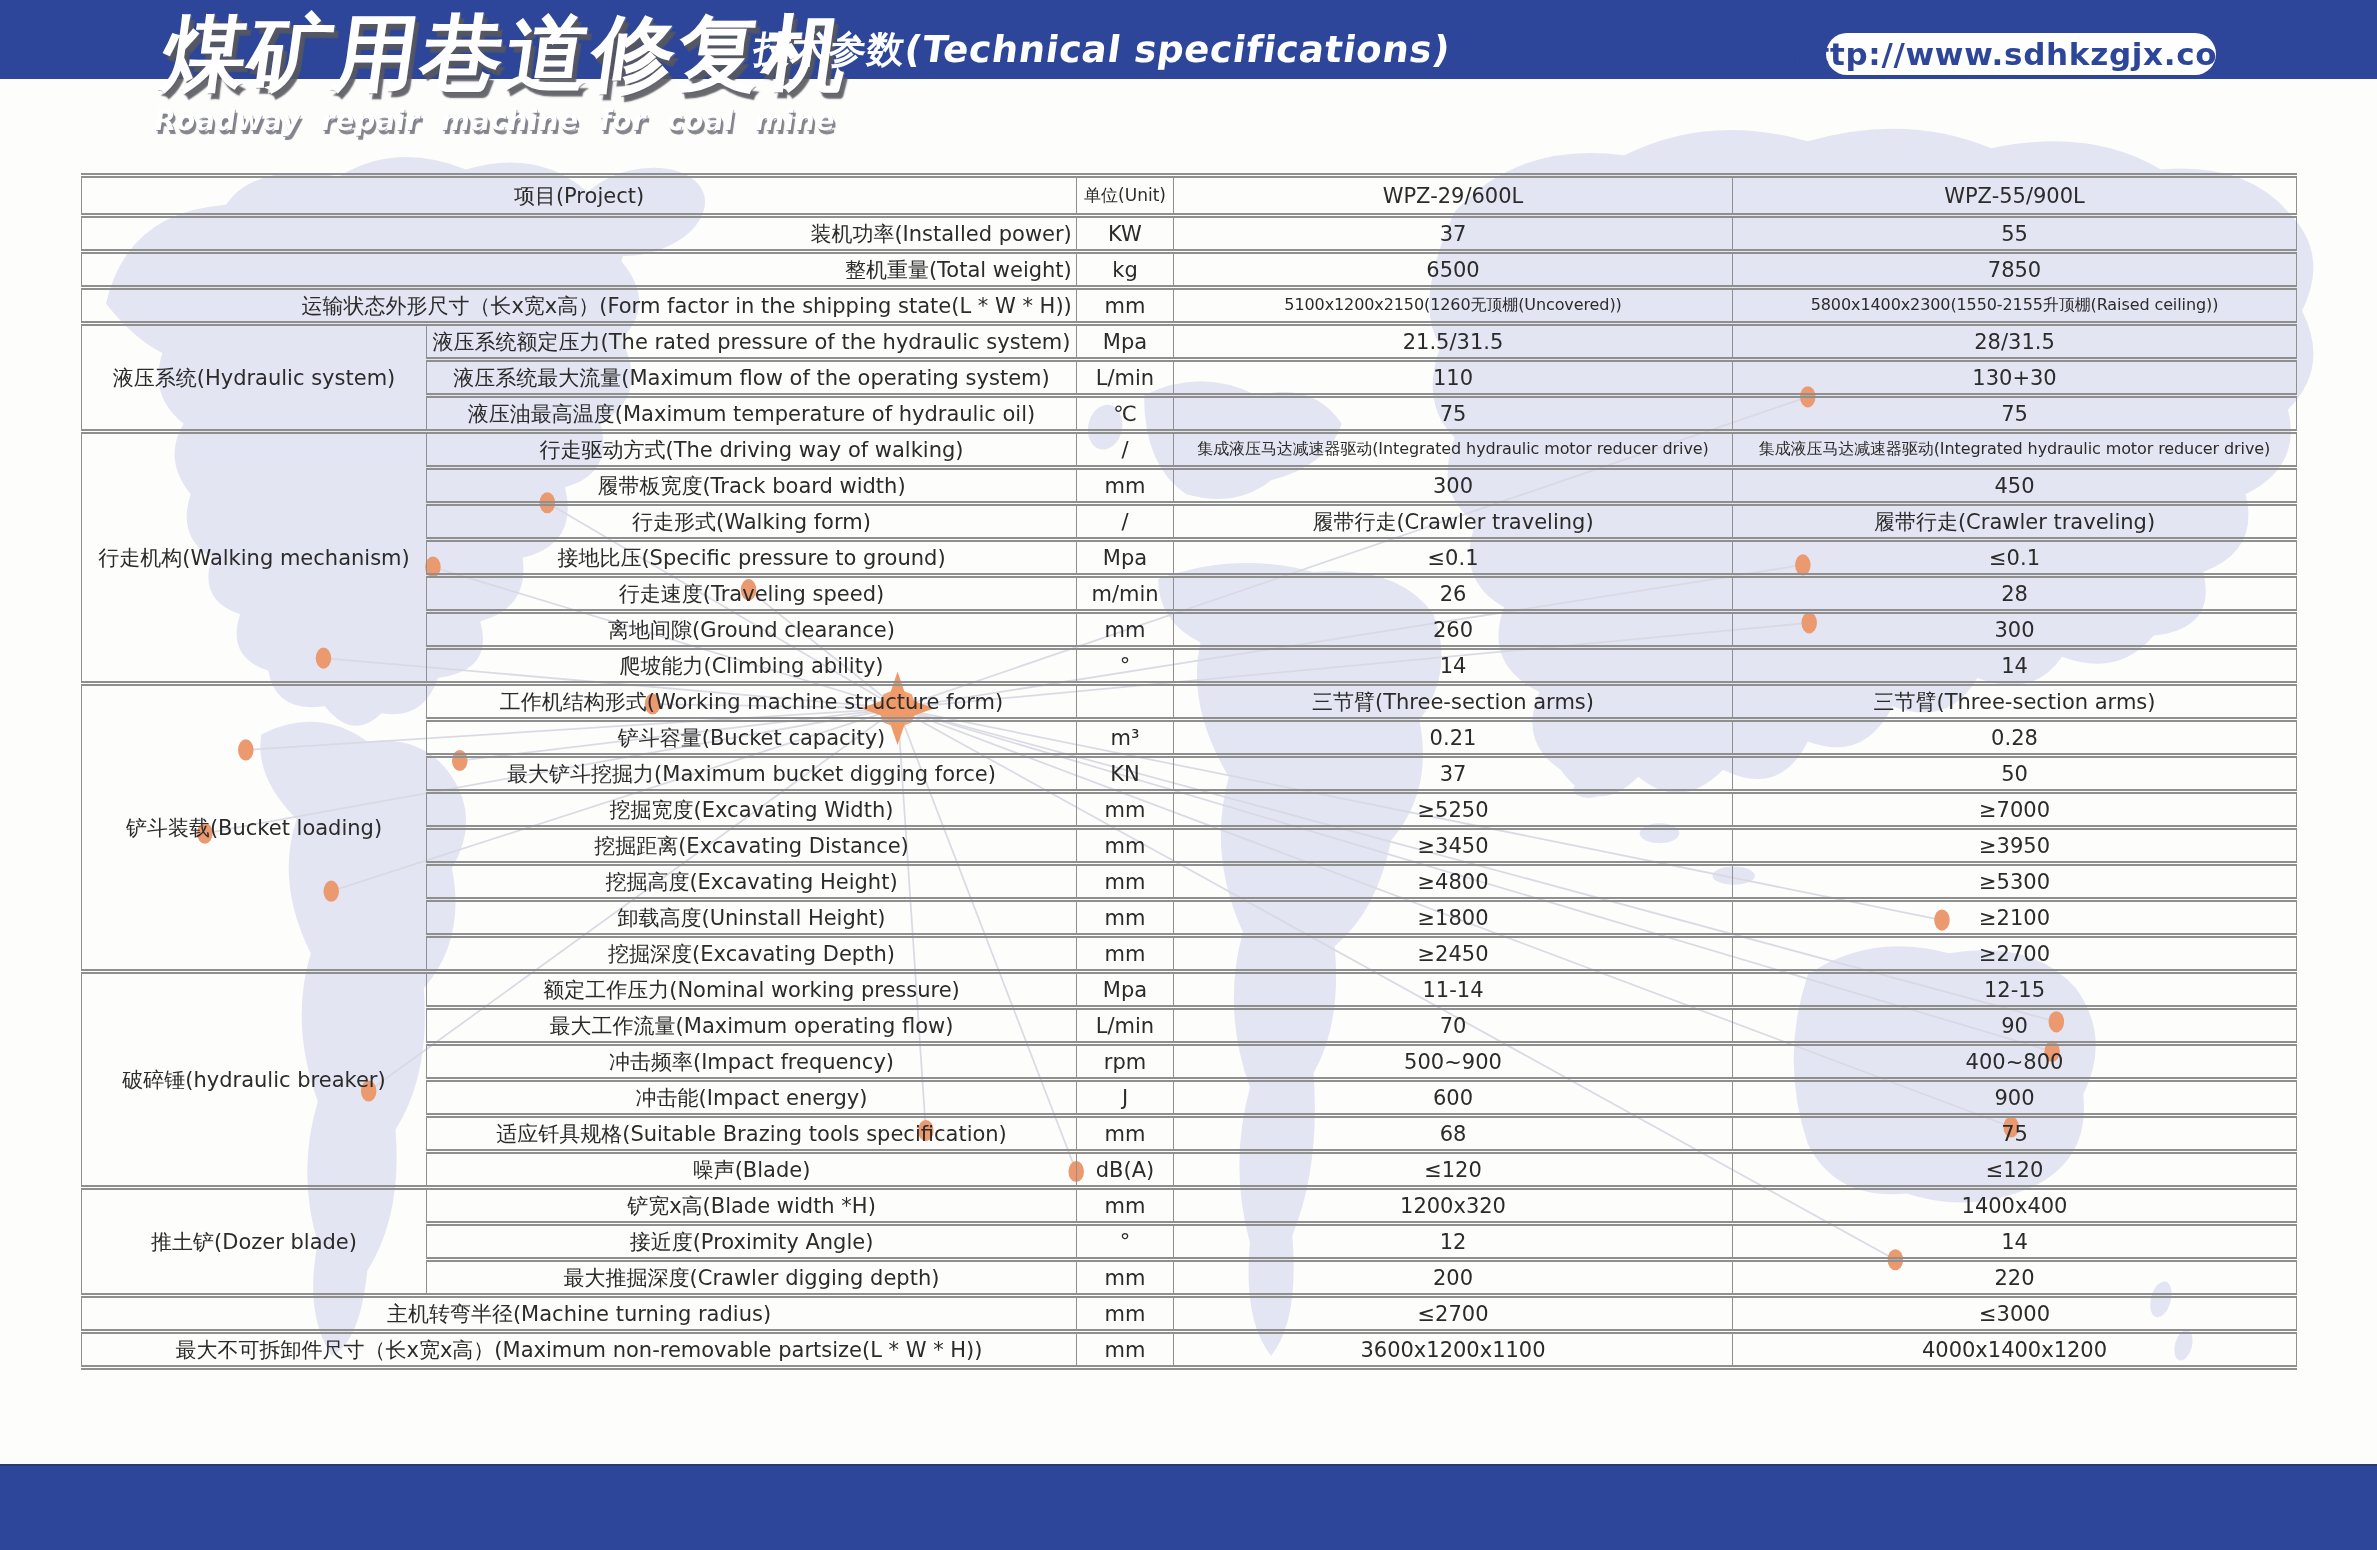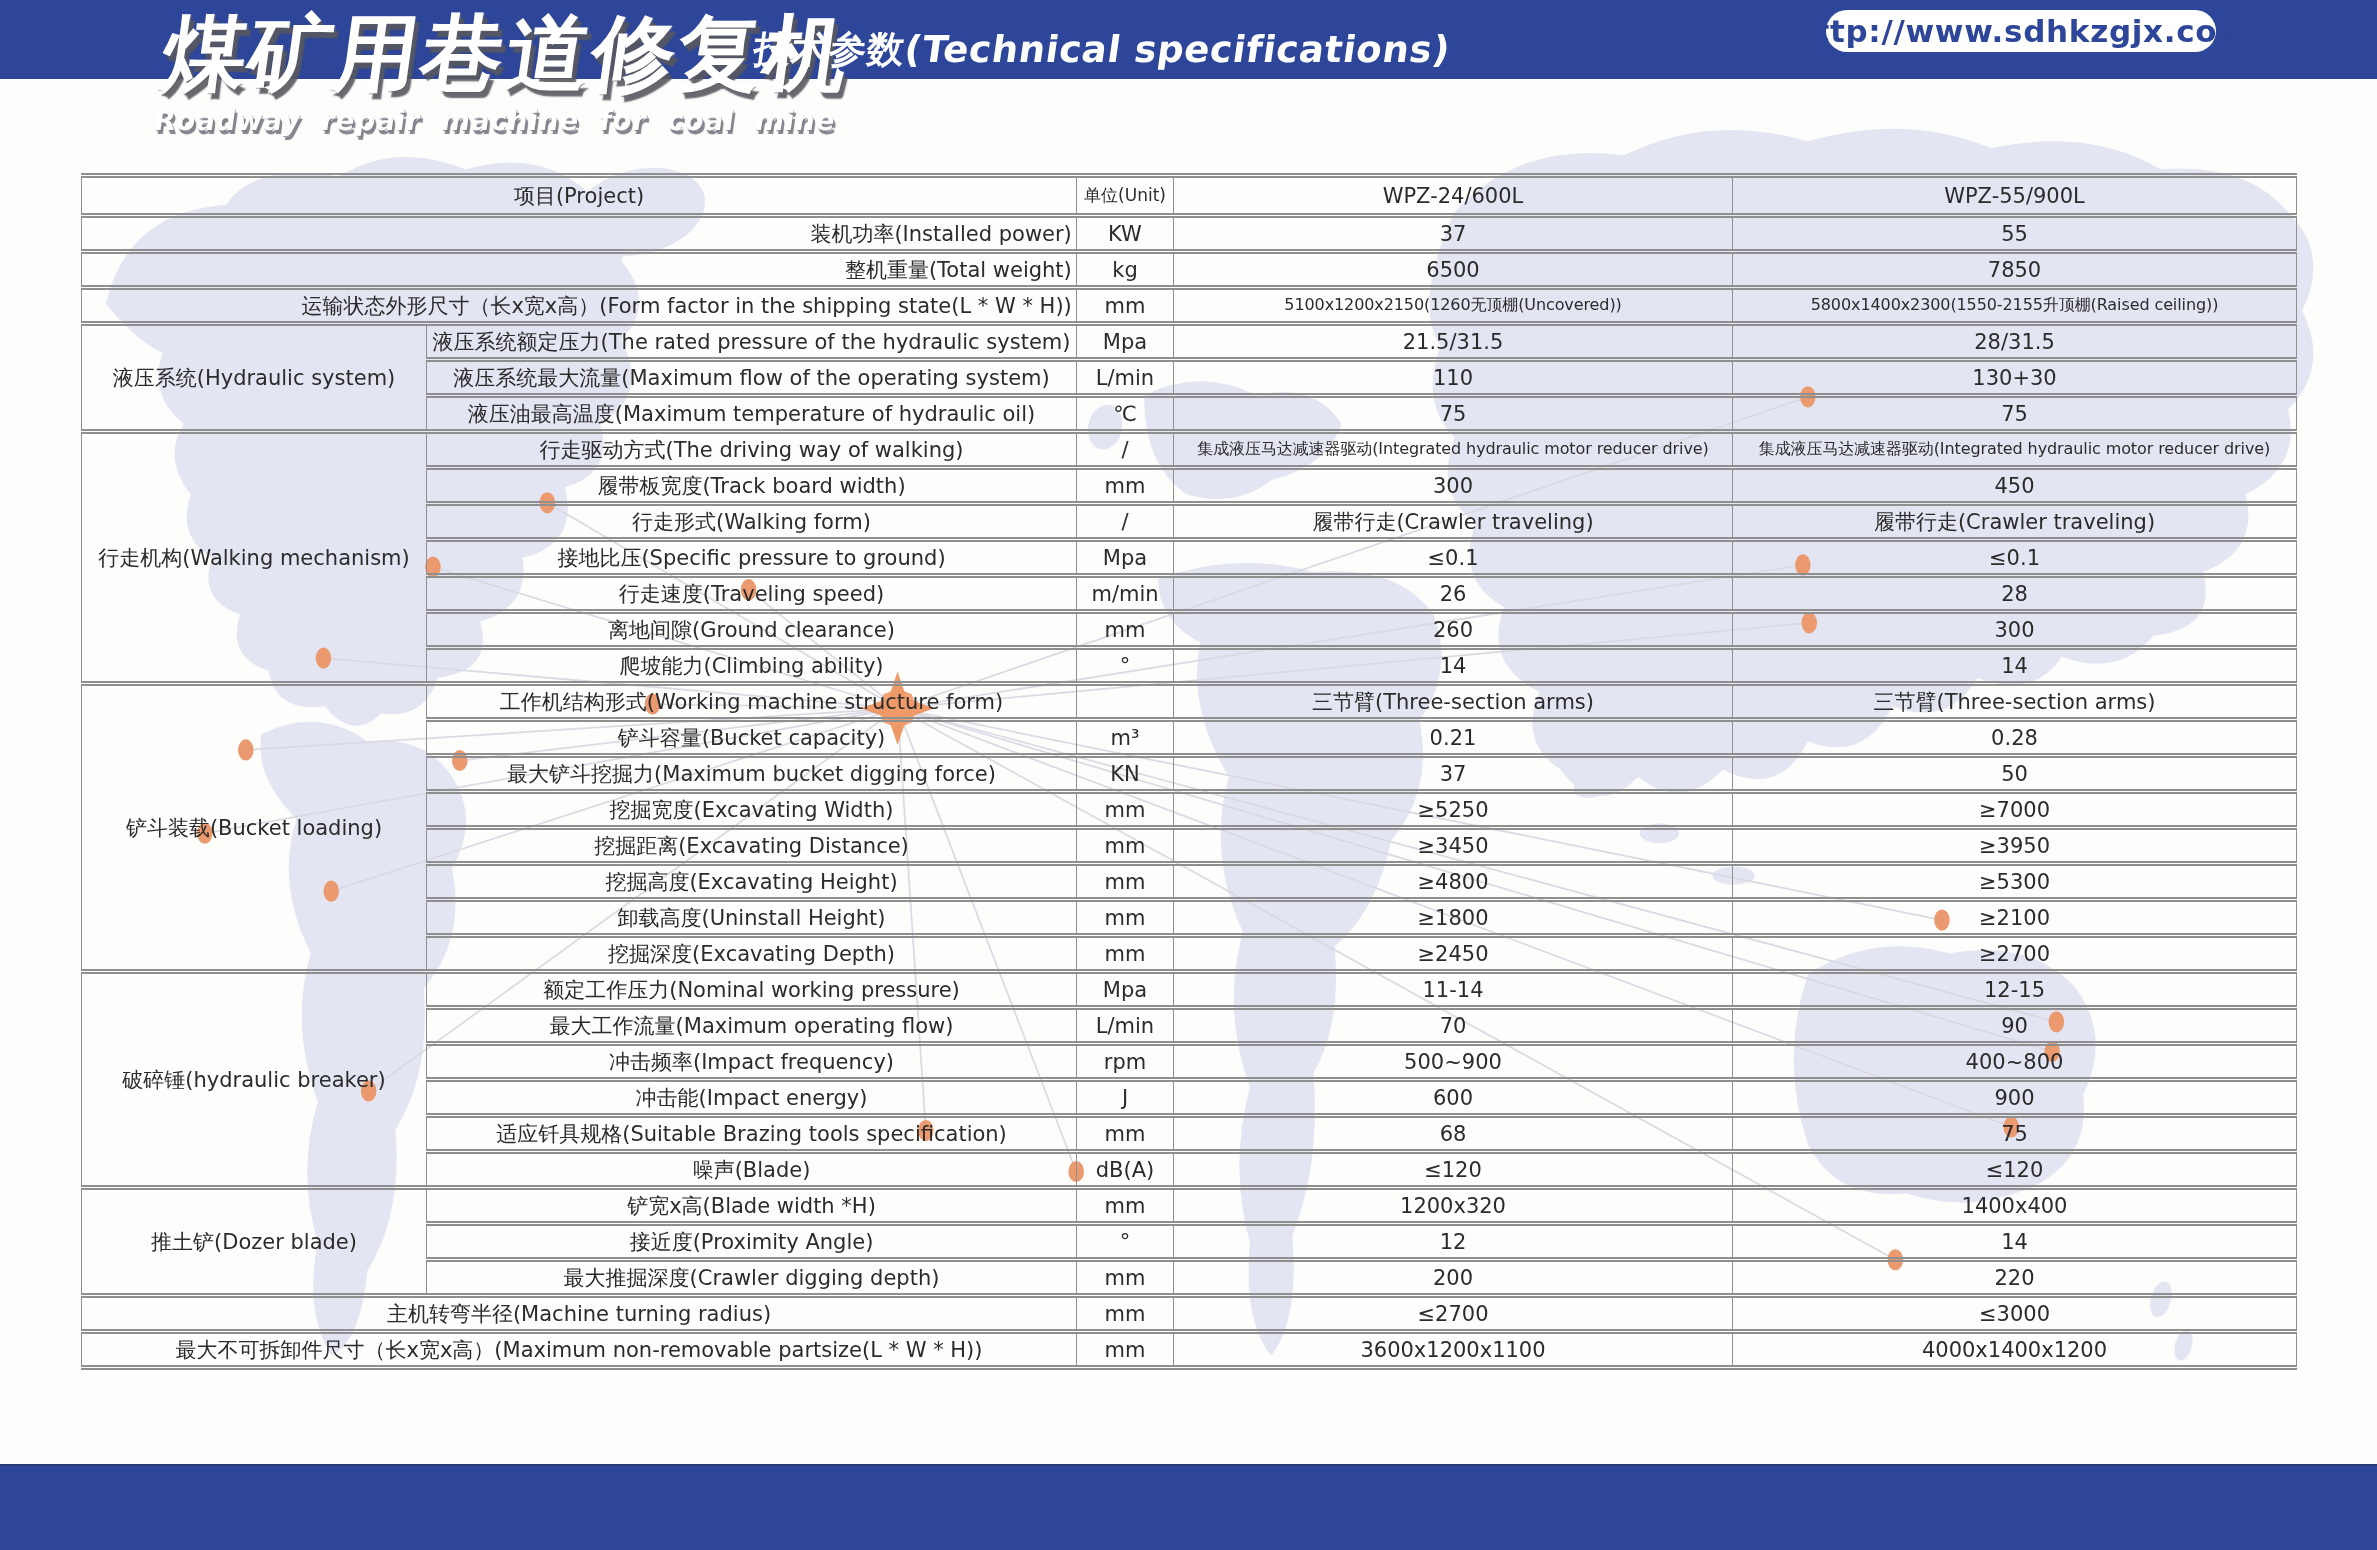--- a/index.html
+++ b/index.html
@@ -18,7 +18,7 @@
             text-shadow:2.8px 3.5px 0.7px rgba(120,120,130,.9), 0.7px 0.7px 0 #9aa0ae}
   .subtitle-cn{position:absolute;left:754px;top:25.4px;font-size:37px;font-weight:bold;color:#fff;
                transform:skewX(-8deg);letter-spacing:0.7px}
-  .url{position:absolute;left:1826px;top:10px;width:390px;height:42px;background:#fff;border-radius:24px;
+  .url{position:absolute;left:1826px;top:33px;width:390px;height:42px;background:#fff;border-radius:24px;
        display:flex;align-items:center;justify-content:center;cursor:pointer}
   .url span{font-size:31px;font-weight:bold;color:#2d4699;letter-spacing:0.7px}
 

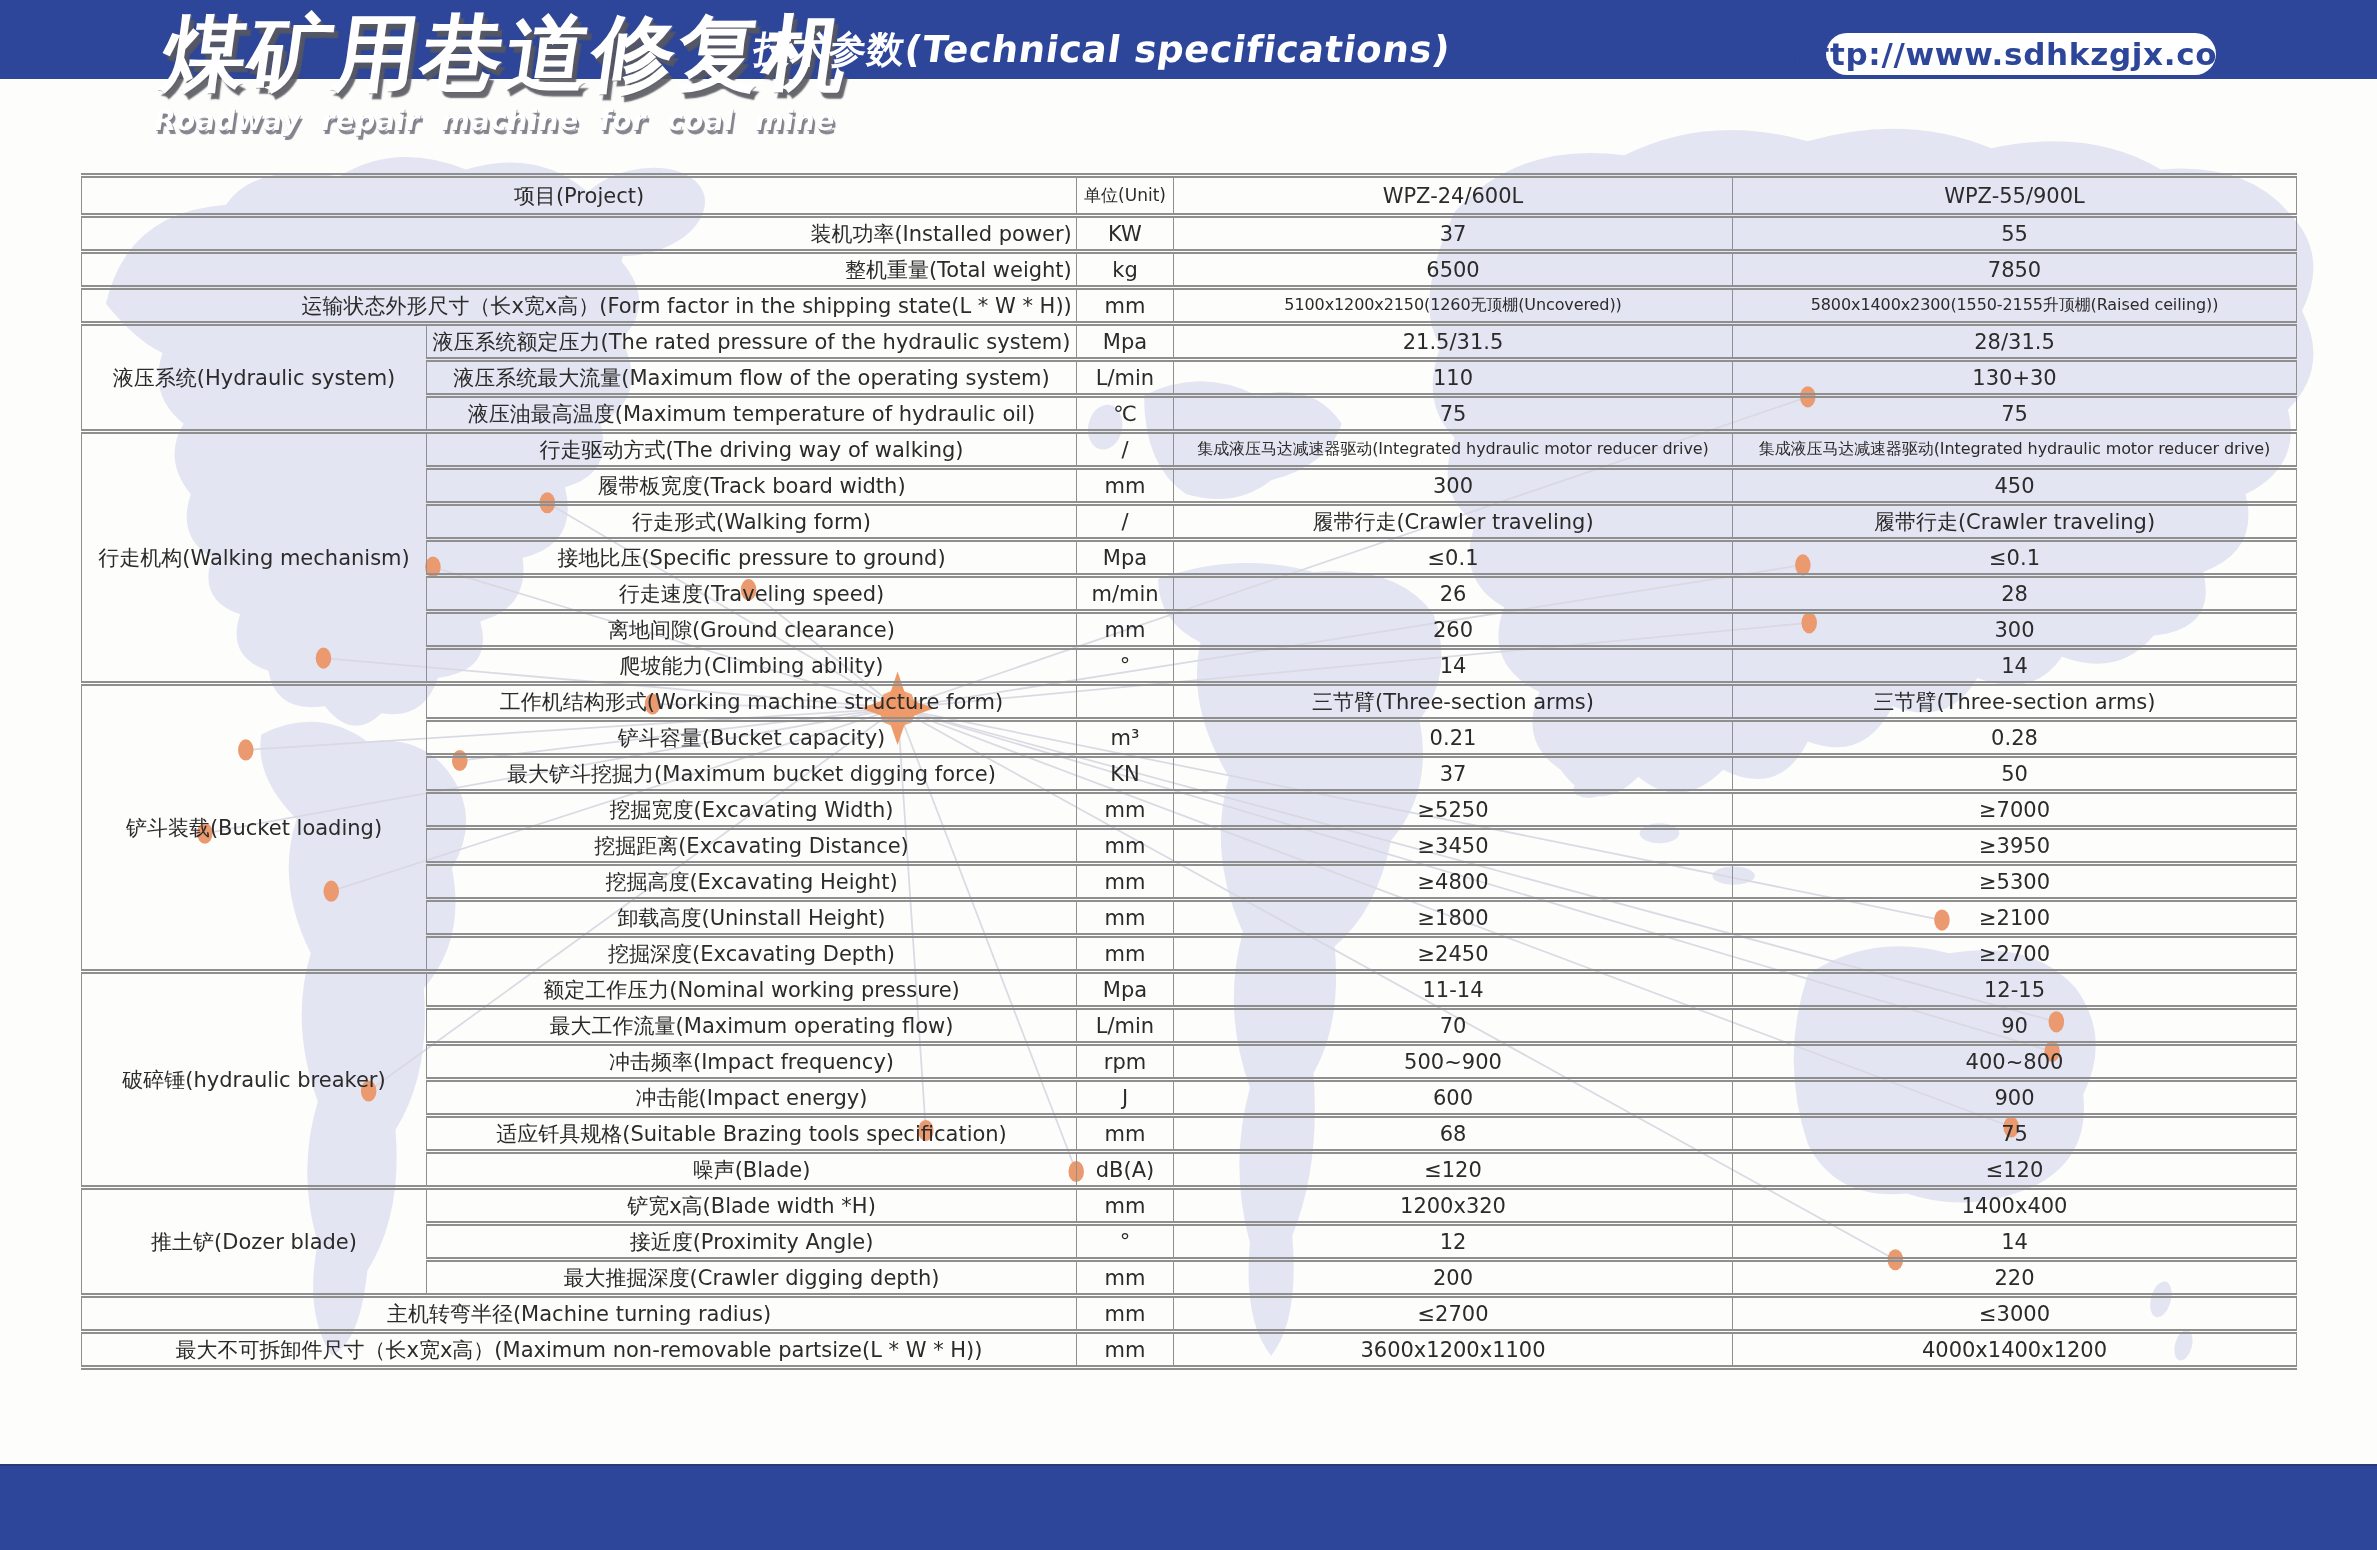--- a/index.html
+++ b/index.html
@@ -129,7 +129,7 @@
     <tr>
       <th colspan="2">项目(Project)</th>
       <th class="unit-h">单位(Unit)</th>
-      <th>WPZ-24/600L</th>
+      <th>WPZ-29/600L</th>
       <th>WPZ-55/900L</th>
     </tr>
   </thead>

